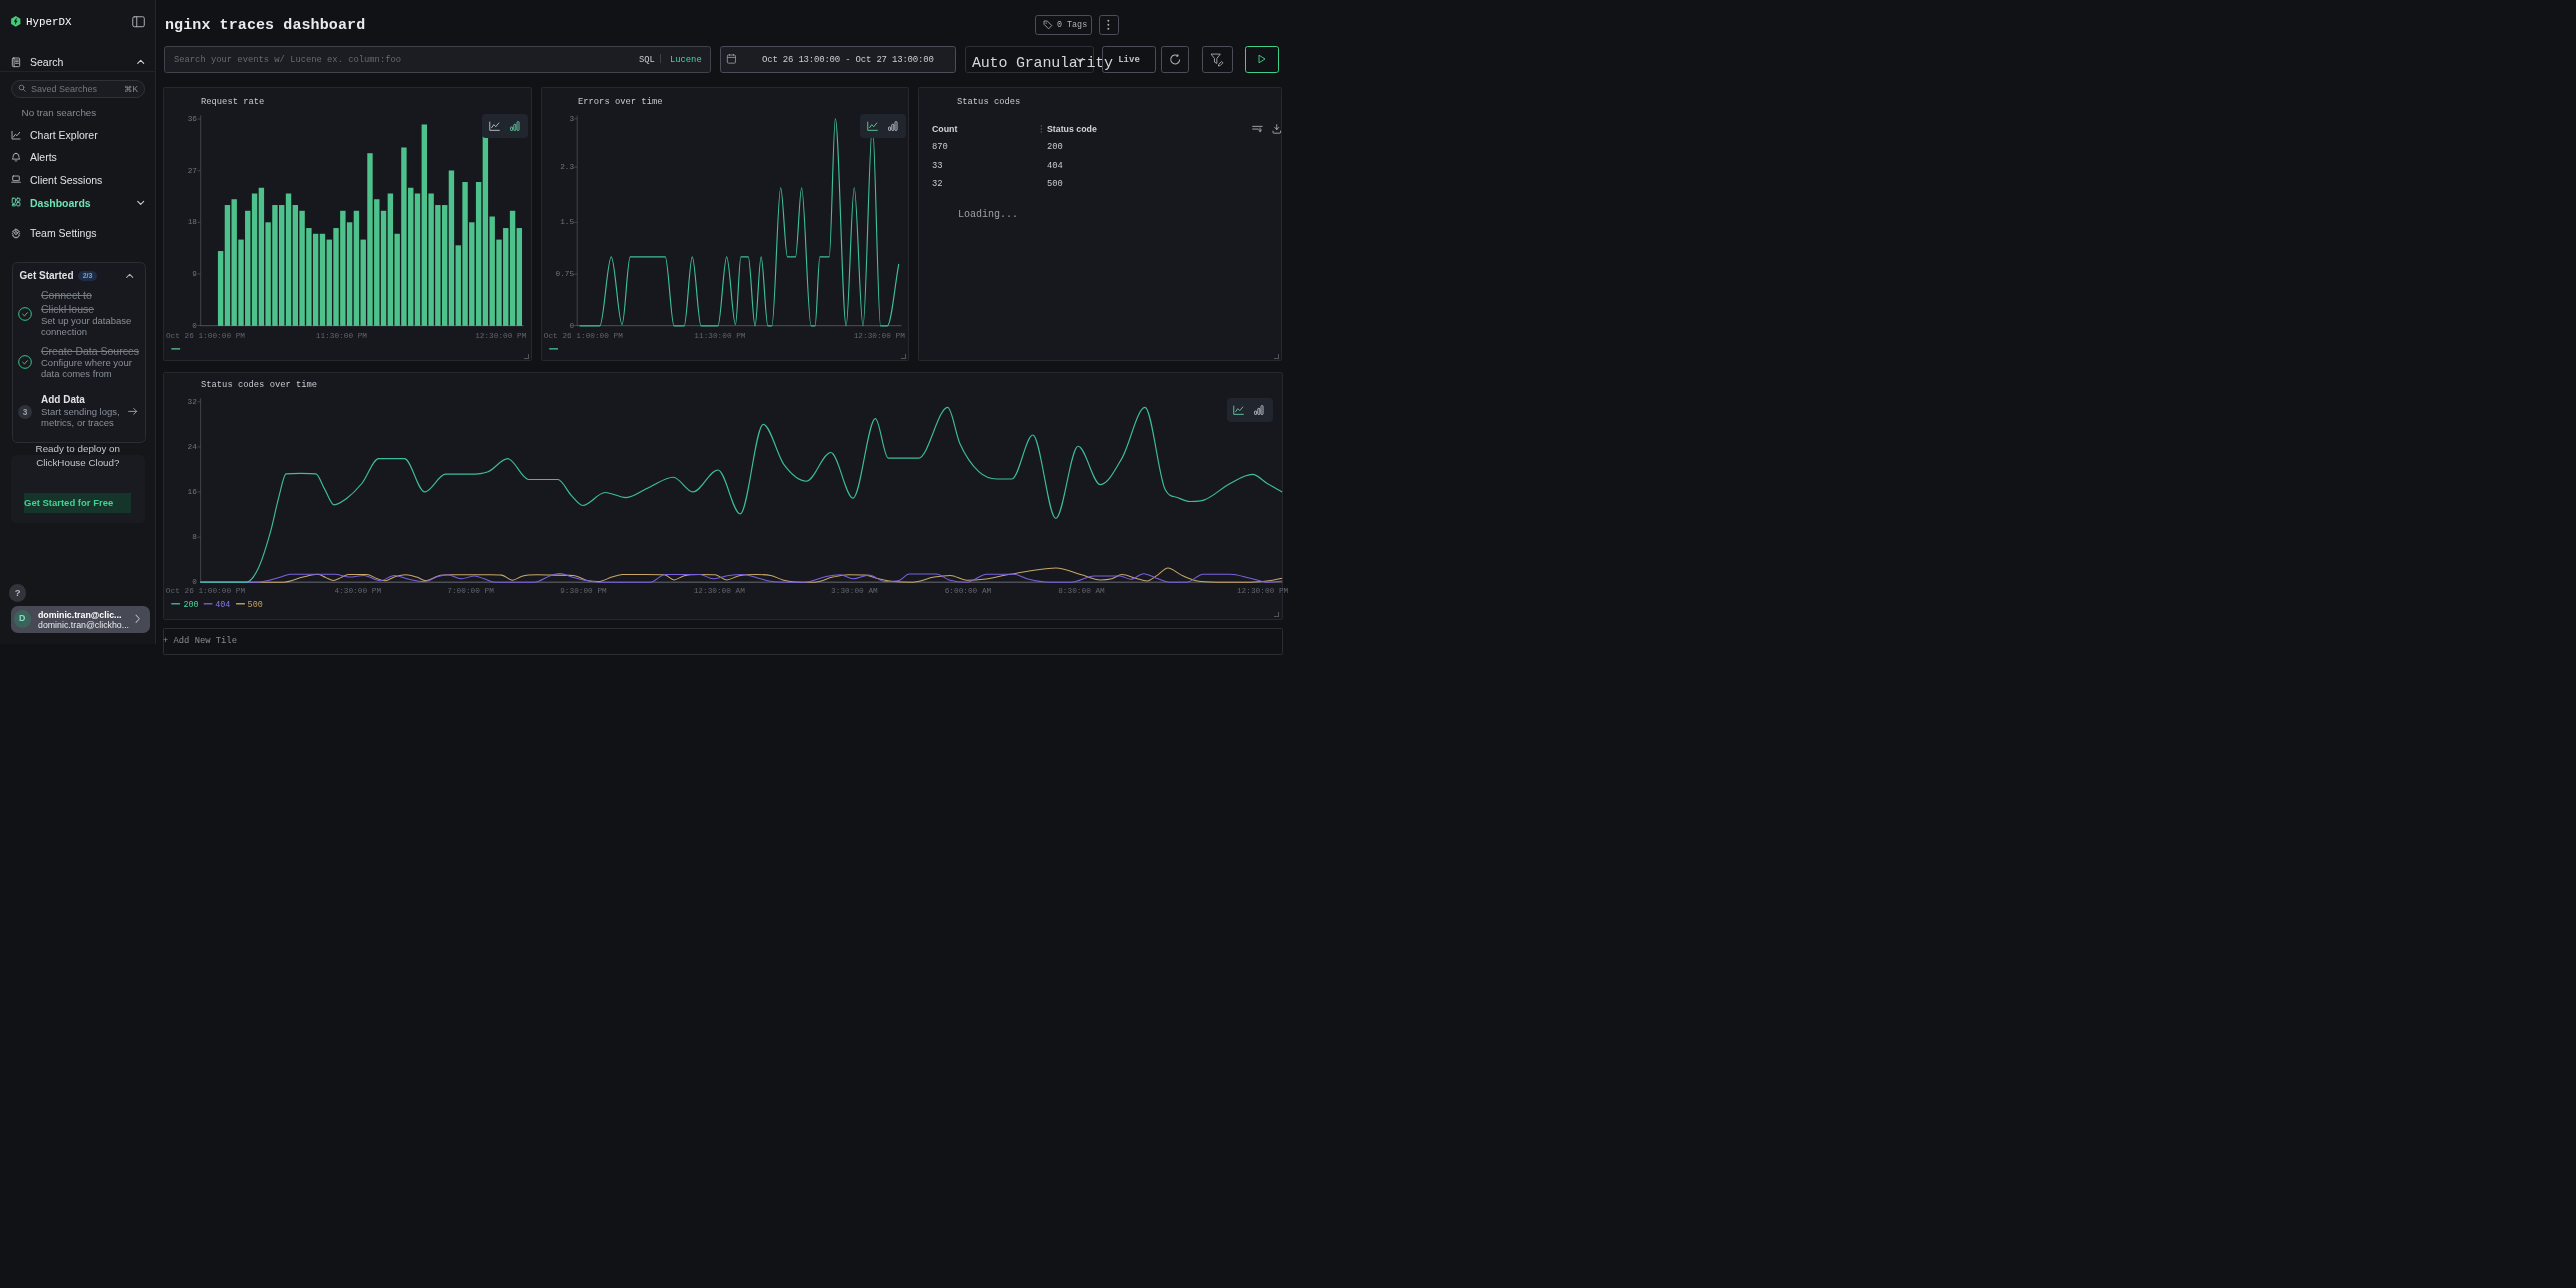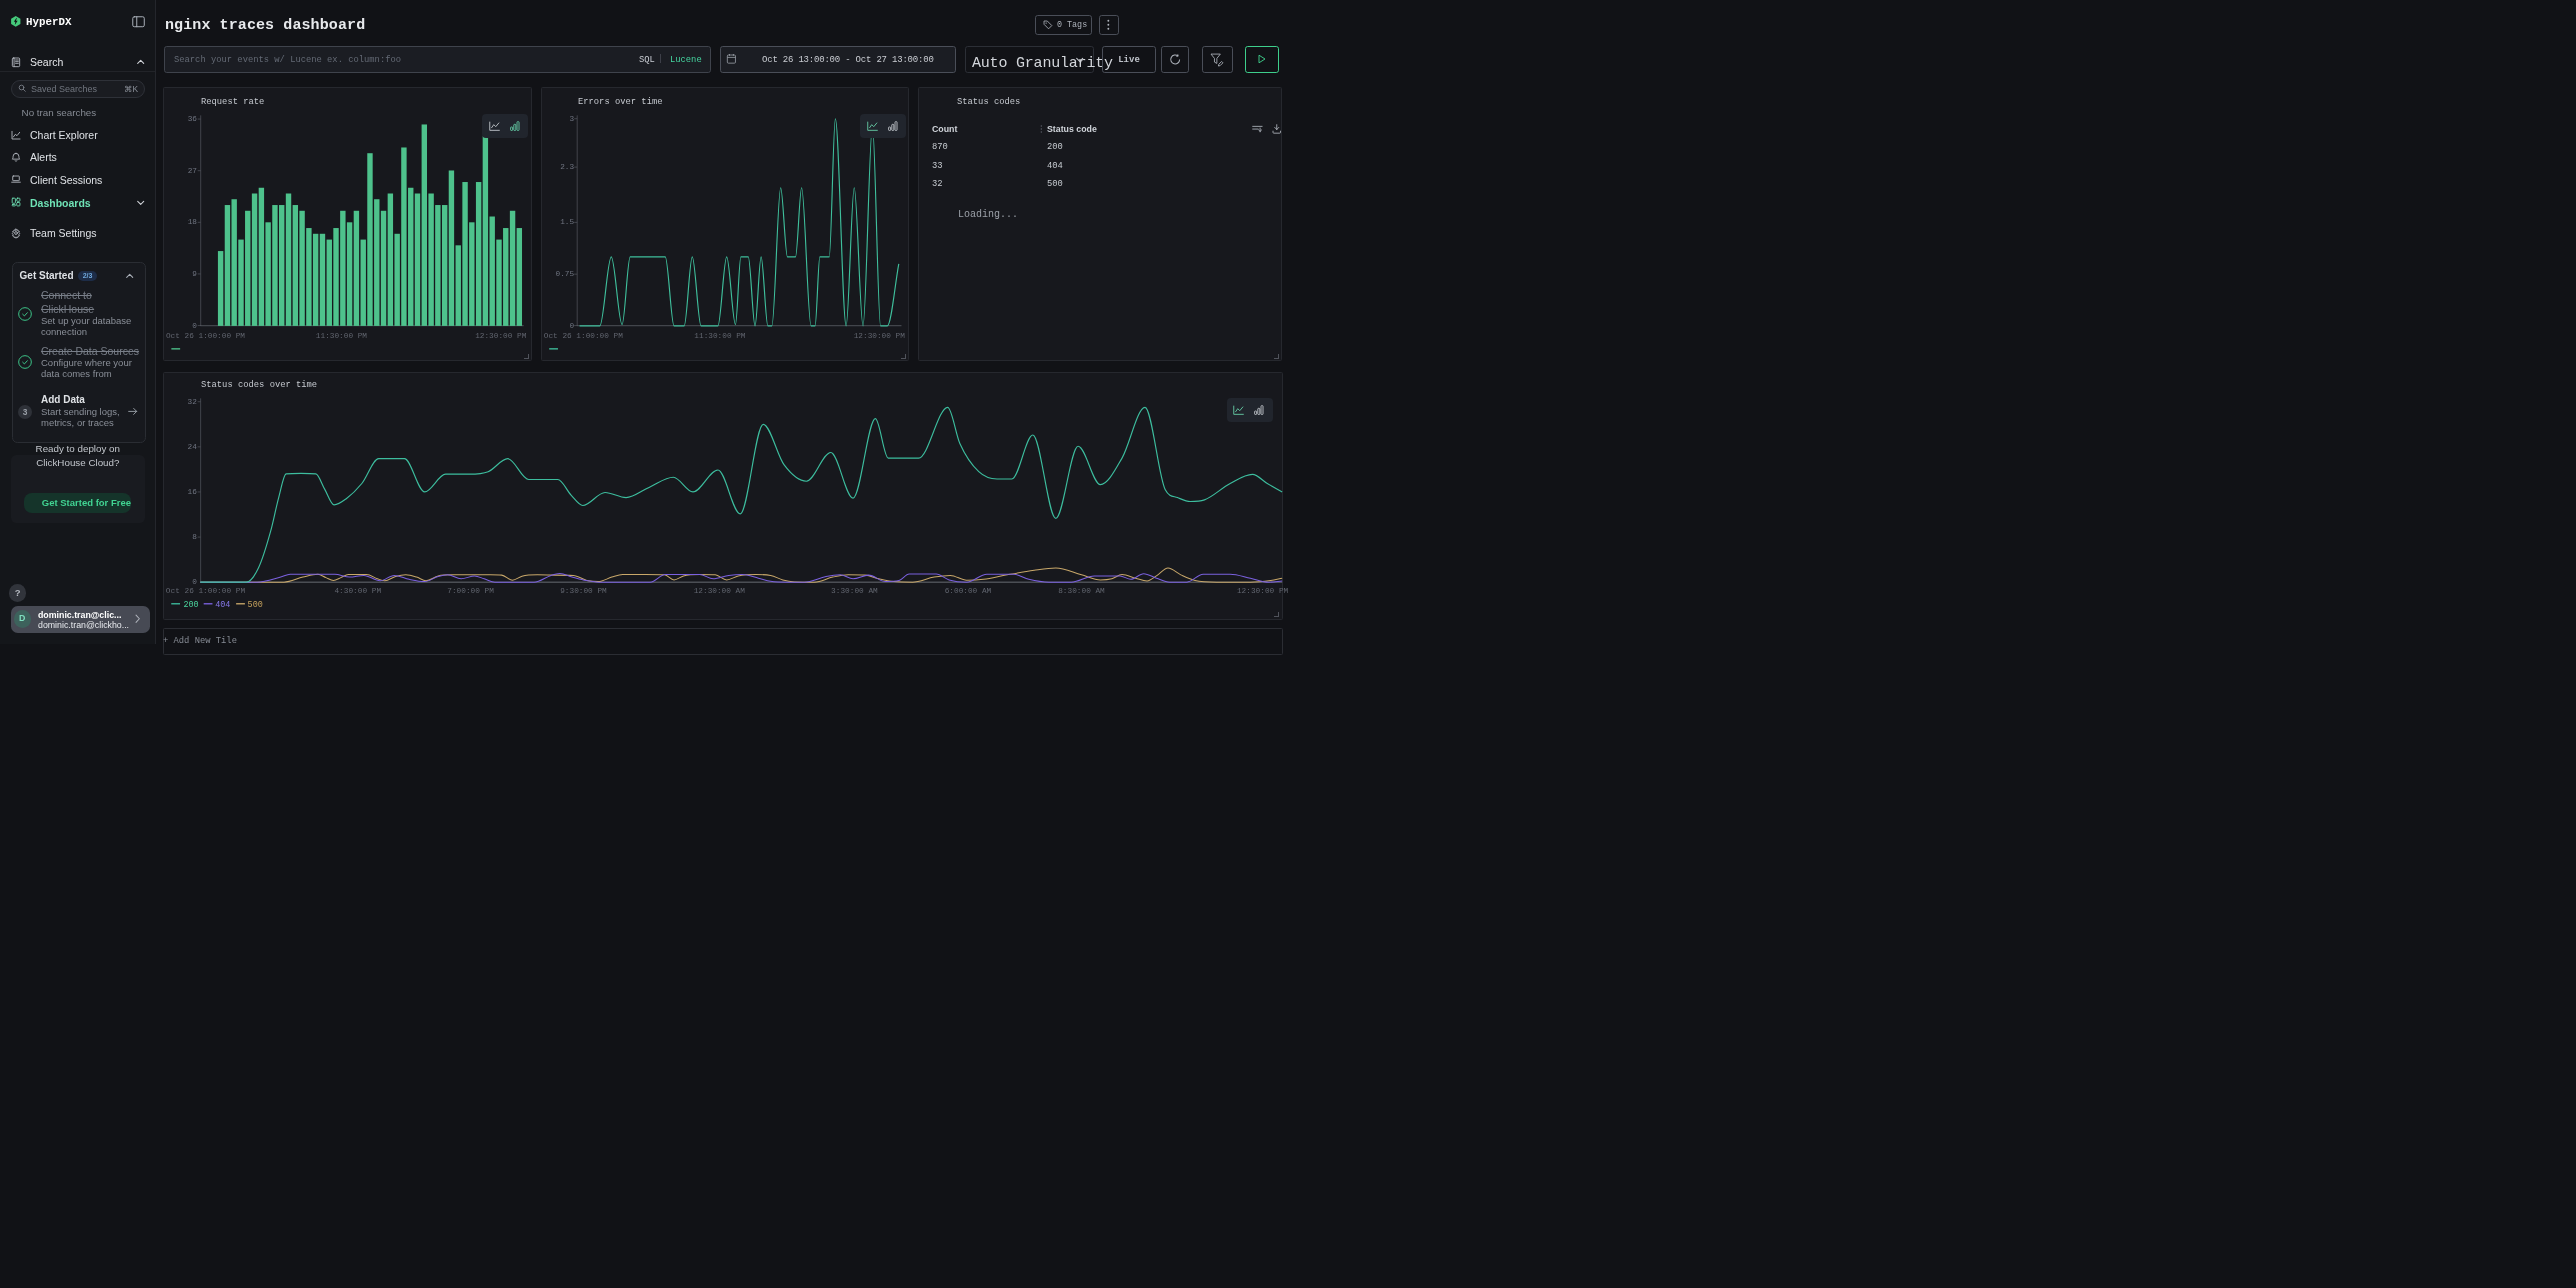--- a/index.html
+++ b/index.html
@@ -22,7 +22,7 @@
       <path d="M7 0 L13.9 4 V12 L7 16 L0.1 12 V4 Z" fill="#45c97a"></path>
       <path d="M7.9 2.8 L4.2 8.6 H6.4 L5.6 13.2 L9.8 7 H7.4 L8.6 2.8 Z" fill="#101115"></path>
     </svg>
-    <div class="abs mono" style="left:26px;top:15.5px;font-size:10.8px;font-weight:700;color:#fff">HyperDX</div>
+    <div class="abs mono" style="left:26px;top:15.5px;font-size:10.8px;font-weight:400;color:#fff">HyperDX</div>
     <svg class="abs" style="left:132px;top:16px" width="11.5" height="11.5" viewBox="0 0 15 15" fill="none" stroke="#aab0b9" stroke-width="1.3" stroke-linecap="round" stroke-linejoin="round">
       <rect x="1" y="1" width="15" height="13" rx="2"></rect>
       <line x1="6.2" y1="1" x2="6.2" y2="14"></line>

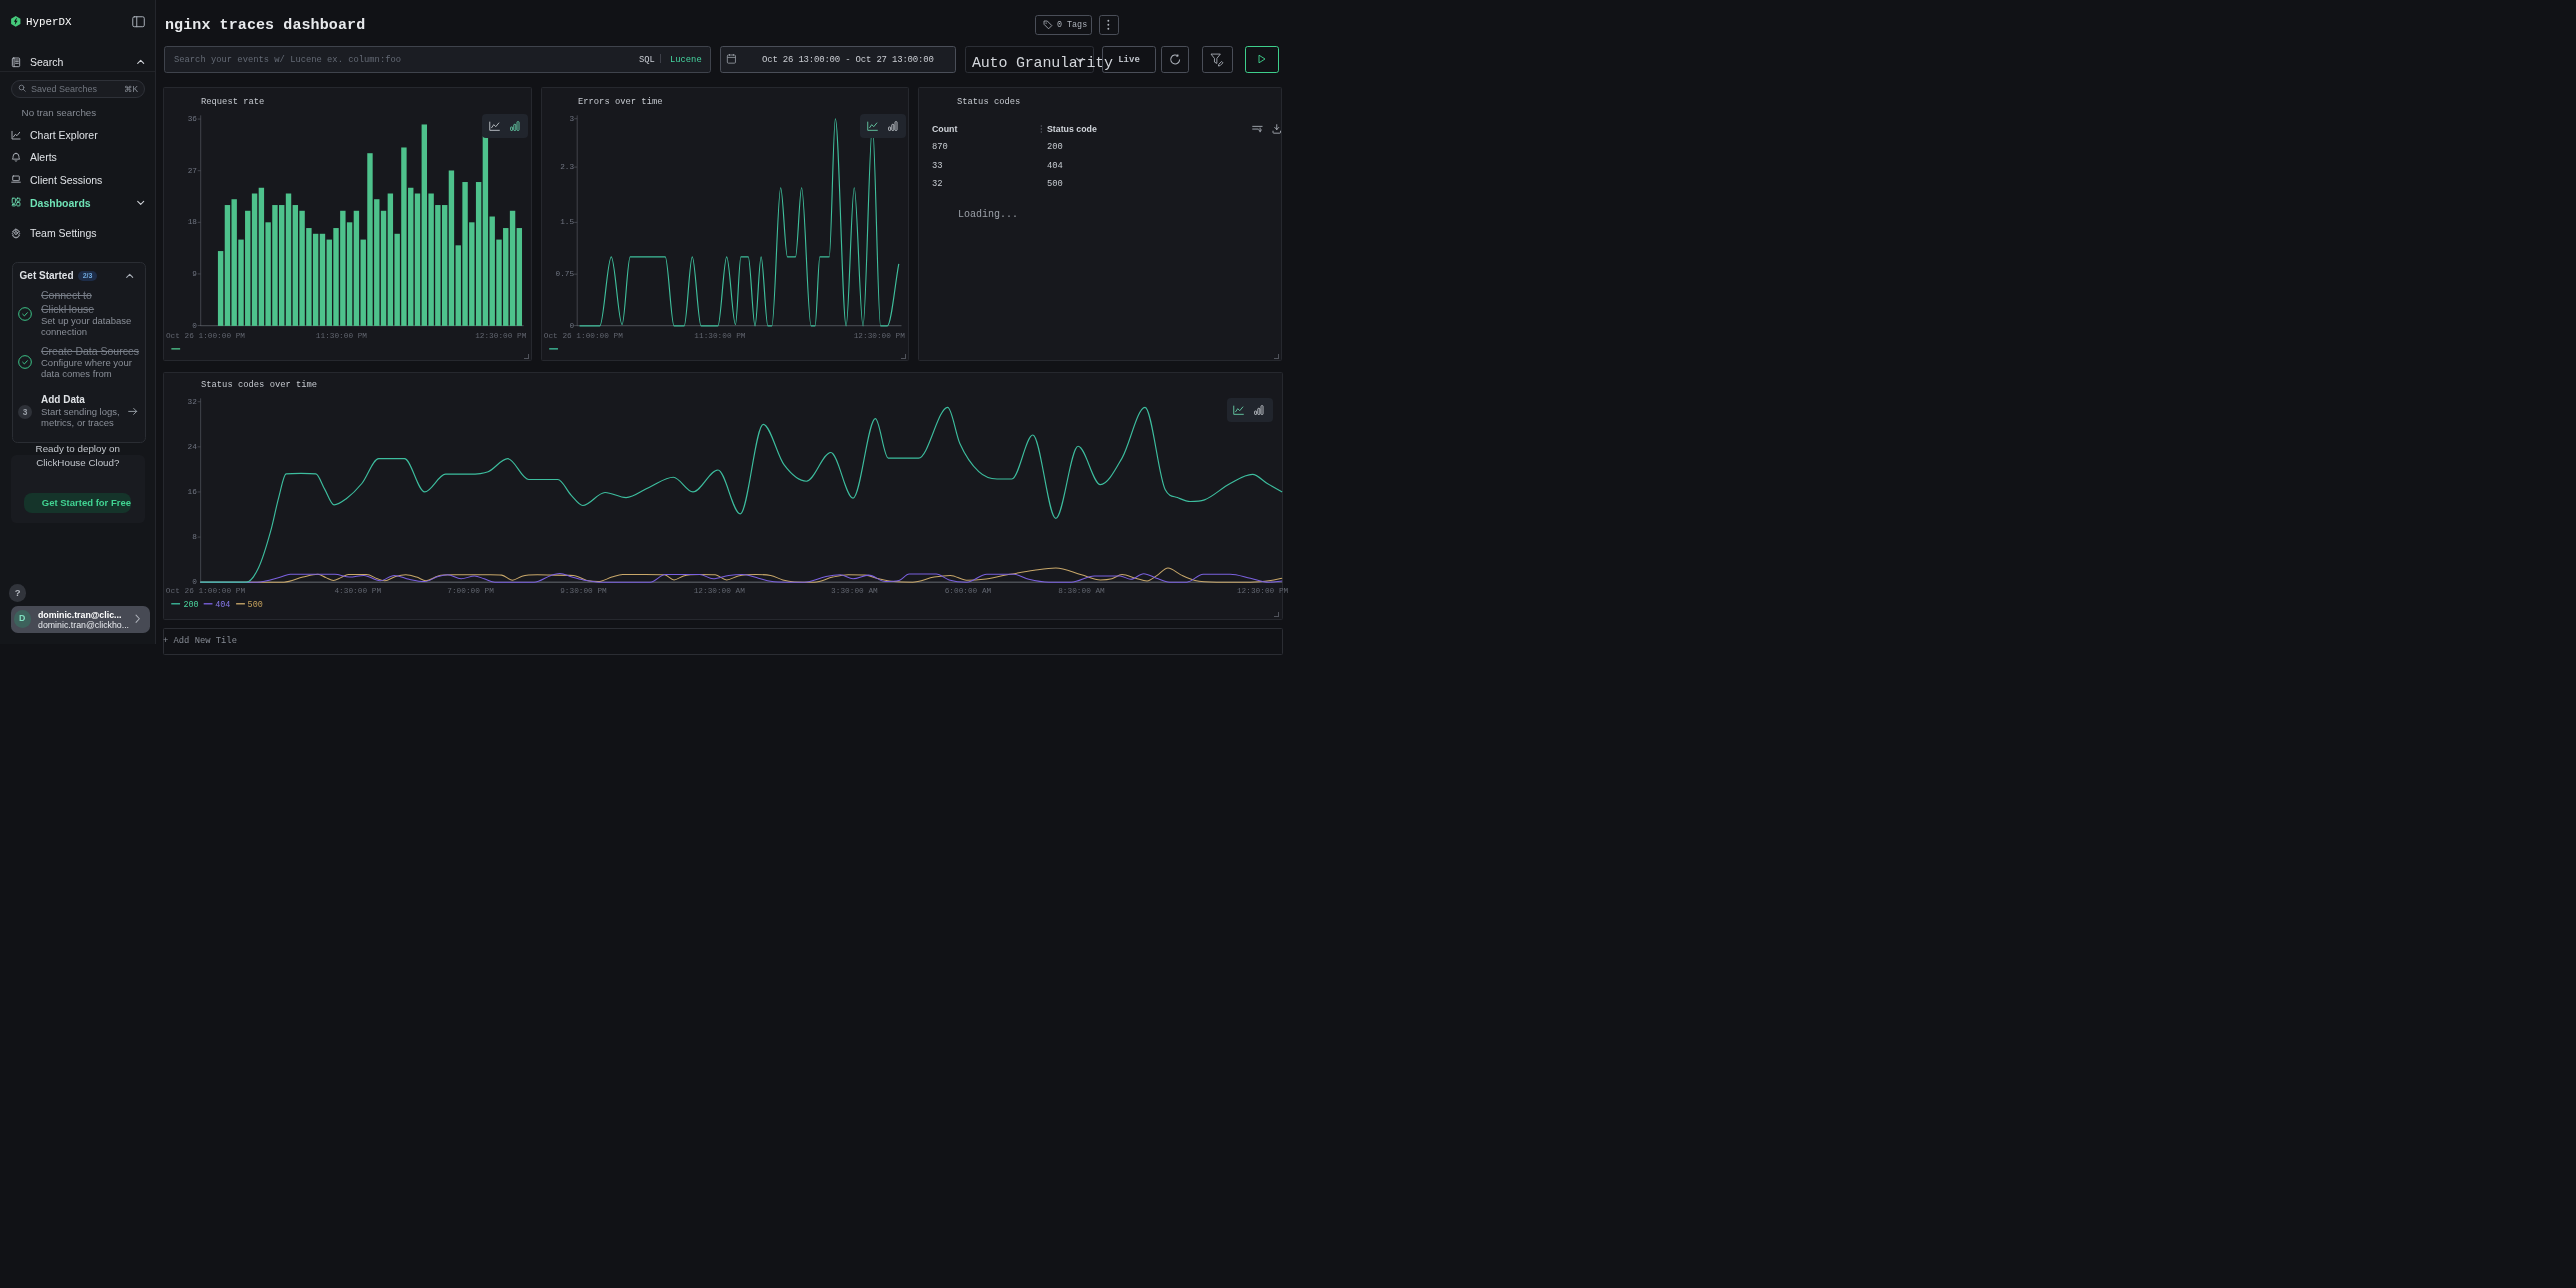--- a/index.html
+++ b/index.html
@@ -104,7 +104,7 @@
     </svg>
     <div class="abs" style="left:10.8px;top:455px;width:134px;height:68px;border-radius:5.4px;background:#191b20"></div>
     <div class="abs" style="left:10.8px;top:442px;width:134px;text-align:center;font-size:9.8px;line-height:14px;color:#c3c7cd">Ready to deploy on<br>ClickHouse Cloud?</div>
-    <div class="abs" style="left:24px;top:493px;width:107px;height:20px;border-radius:8px;background:#15342a;text-align:right;font-size:9.5px;line-height:20px;font-weight:700;color:#41d392">Get Started for Free</div>
+    <div class="abs" style="left:24px;top:493px;width:107px;height:20px;border-radius:0;background:#15342a;text-align:left;font-size:9.5px;line-height:20px;font-weight:700;color:#41d392">Get Started for Free</div>
     <div class="abs" style="left:8.8px;top:584px;width:17.6px;height:17.6px;border-radius:50%;background:#31343b;text-align:center;font-size:9.5px;line-height:17.6px;font-weight:700;color:#b6bac1">?</div>
     <div class="abs" style="left:10.8px;top:606px;width:139px;height:27px;border-radius:6.8px;background:#474a54"></div>
     <div class="abs" style="left:13.5px;top:610px;width:17.6px;height:17.6px;border-radius:50%;background:#3d625c;text-align:center;font-size:8.8px;line-height:17.6px;font-weight:700;color:#7fe0c0">D</div>

